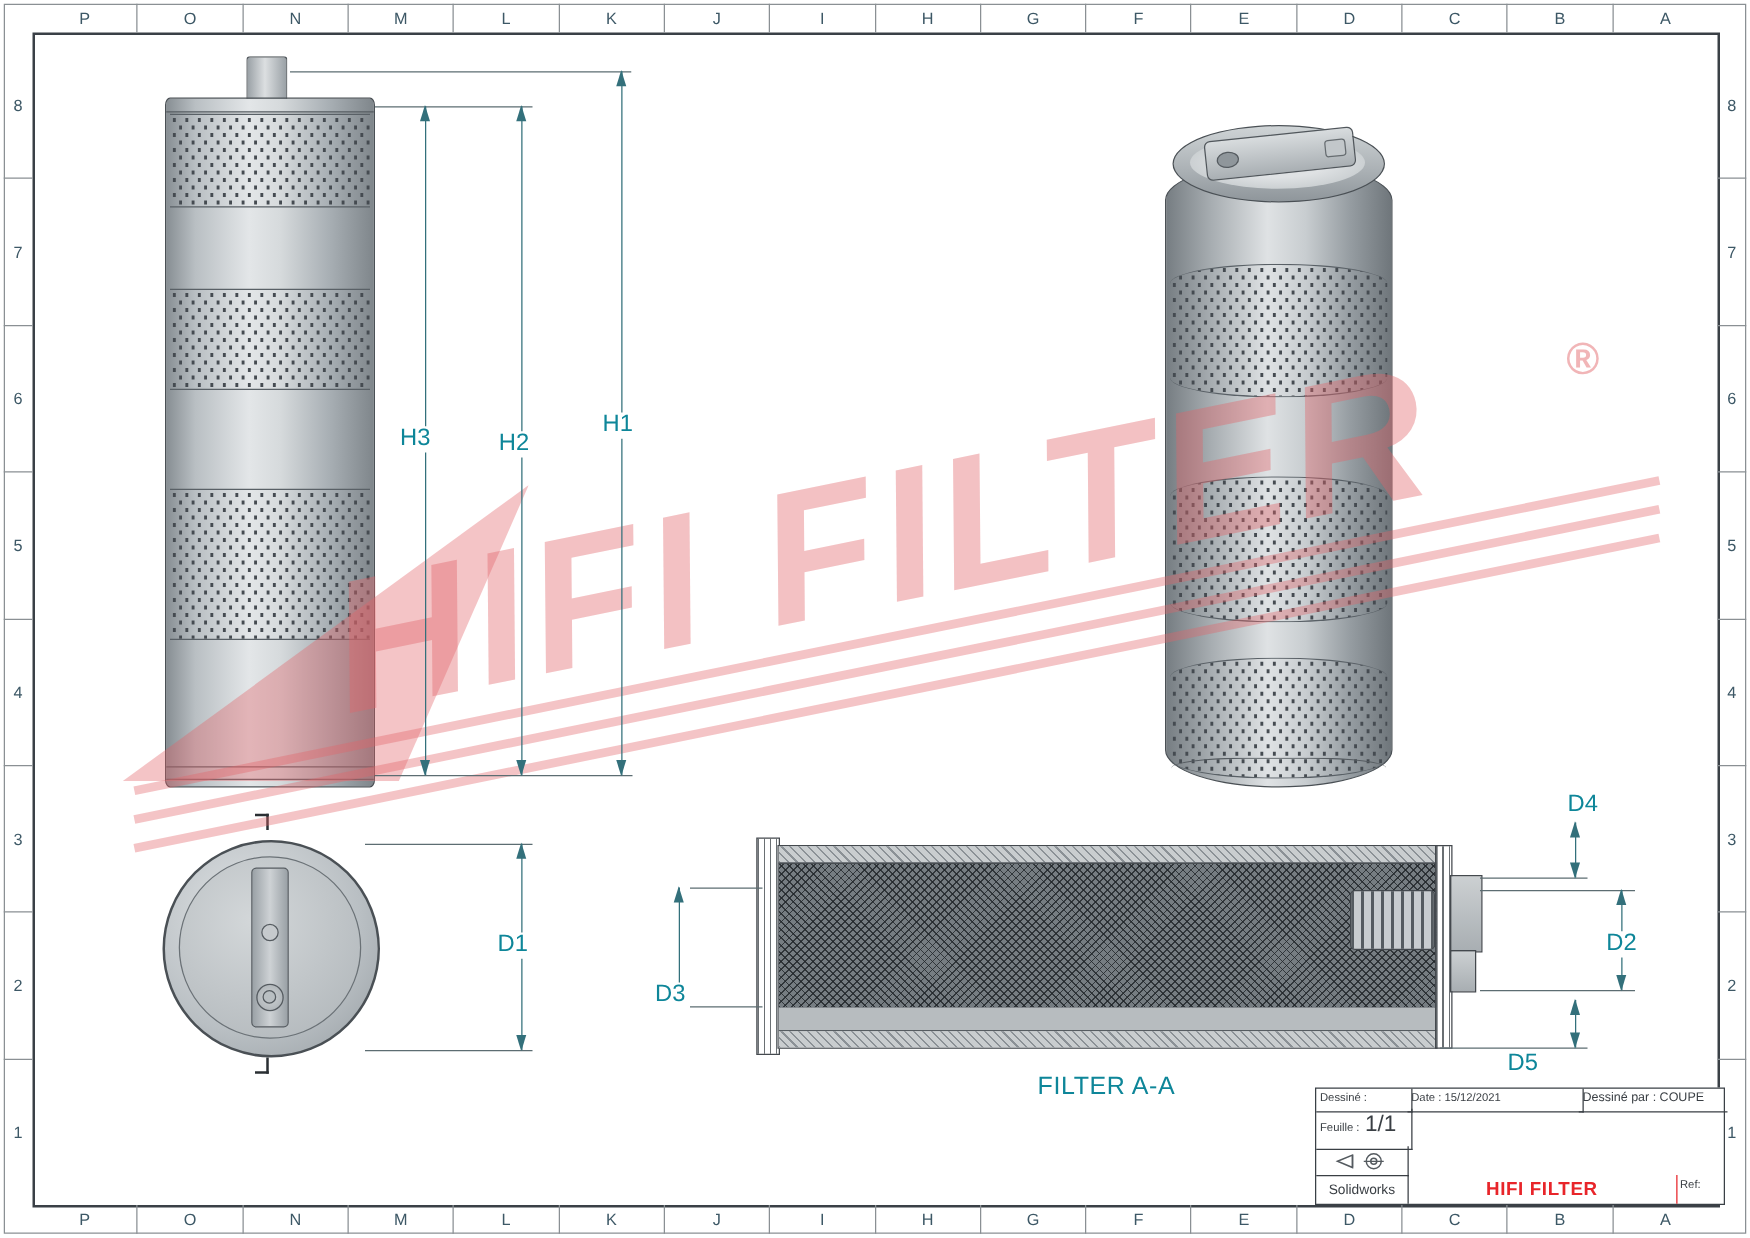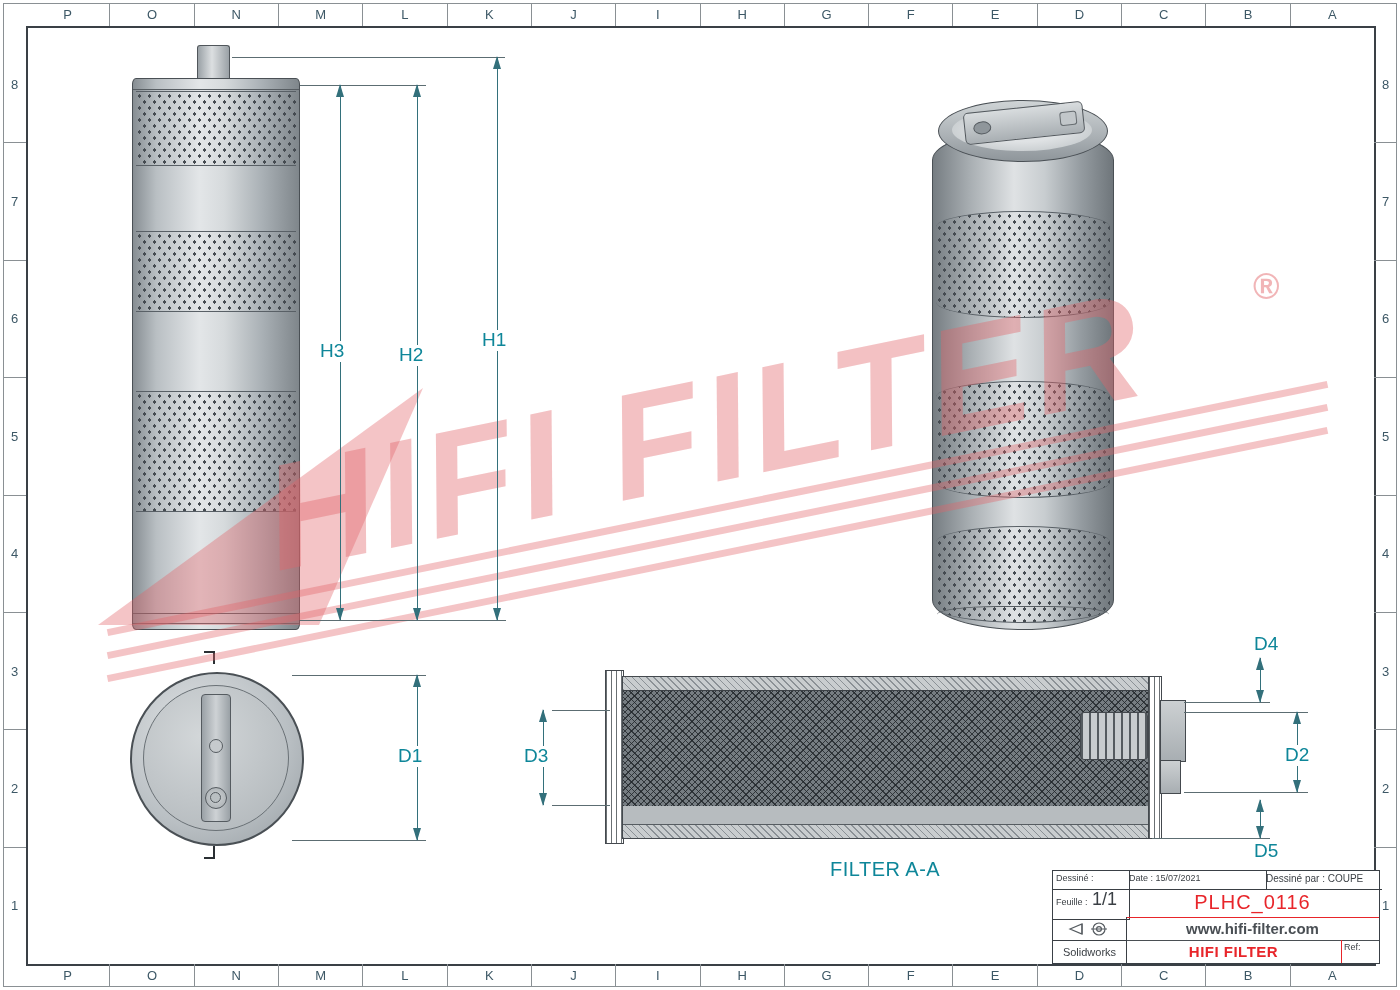--- a/index.html
+++ b/index.html
@@ -260,7 +260,7 @@
   <div class="dim-label" style="left:397px;top:345px">H2</div>
   <div class="dim-label" style="left:480px;top:330px">H1</div>
   <div class="dim-label" style="left:396px;top:746px">D1</div>
-  <div class="dim-label" style="left:522px;top:746px">D3</div>
+  <div class="dim-label" style="left:522px;top:786px">D3</div>
   <div class="dim-label" style="left:1252px;top:634px">D4</div>
   <div class="dim-label" style="left:1283px;top:745px">D2</div>
   <div class="dim-label" style="left:1252px;top:841px">D5</div>

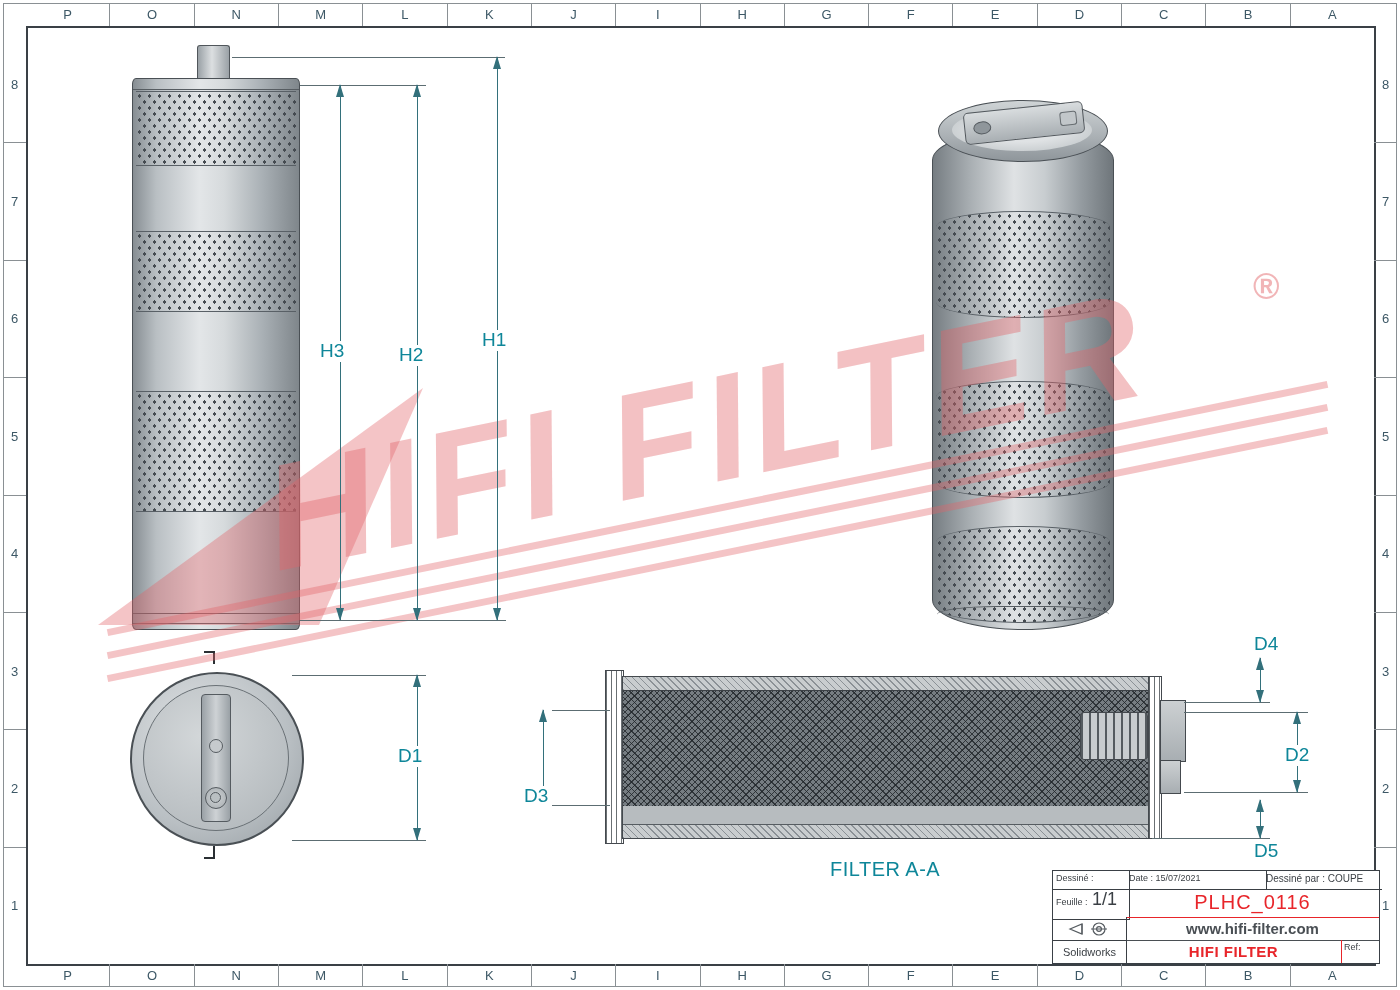--- a/index.html
+++ b/index.html
@@ -263,7 +263,7 @@
   <div class="dim-label" style="left:522px;top:786px">D3</div>
   <div class="dim-label" style="left:1252px;top:634px">D4</div>
   <div class="dim-label" style="left:1283px;top:745px">D2</div>
-  <div class="dim-label" style="left:1252px;top:841px">D5</div>
+  <div class="dim-label" style="left:1204px;top:841px">D5</div>
 
   <div class="tblock">
     <div class="tcell tiny" style="left:0;top:0;width:73px;height:16px;border-right:1px solid;border-bottom:1px solid">Dessiné :</div>

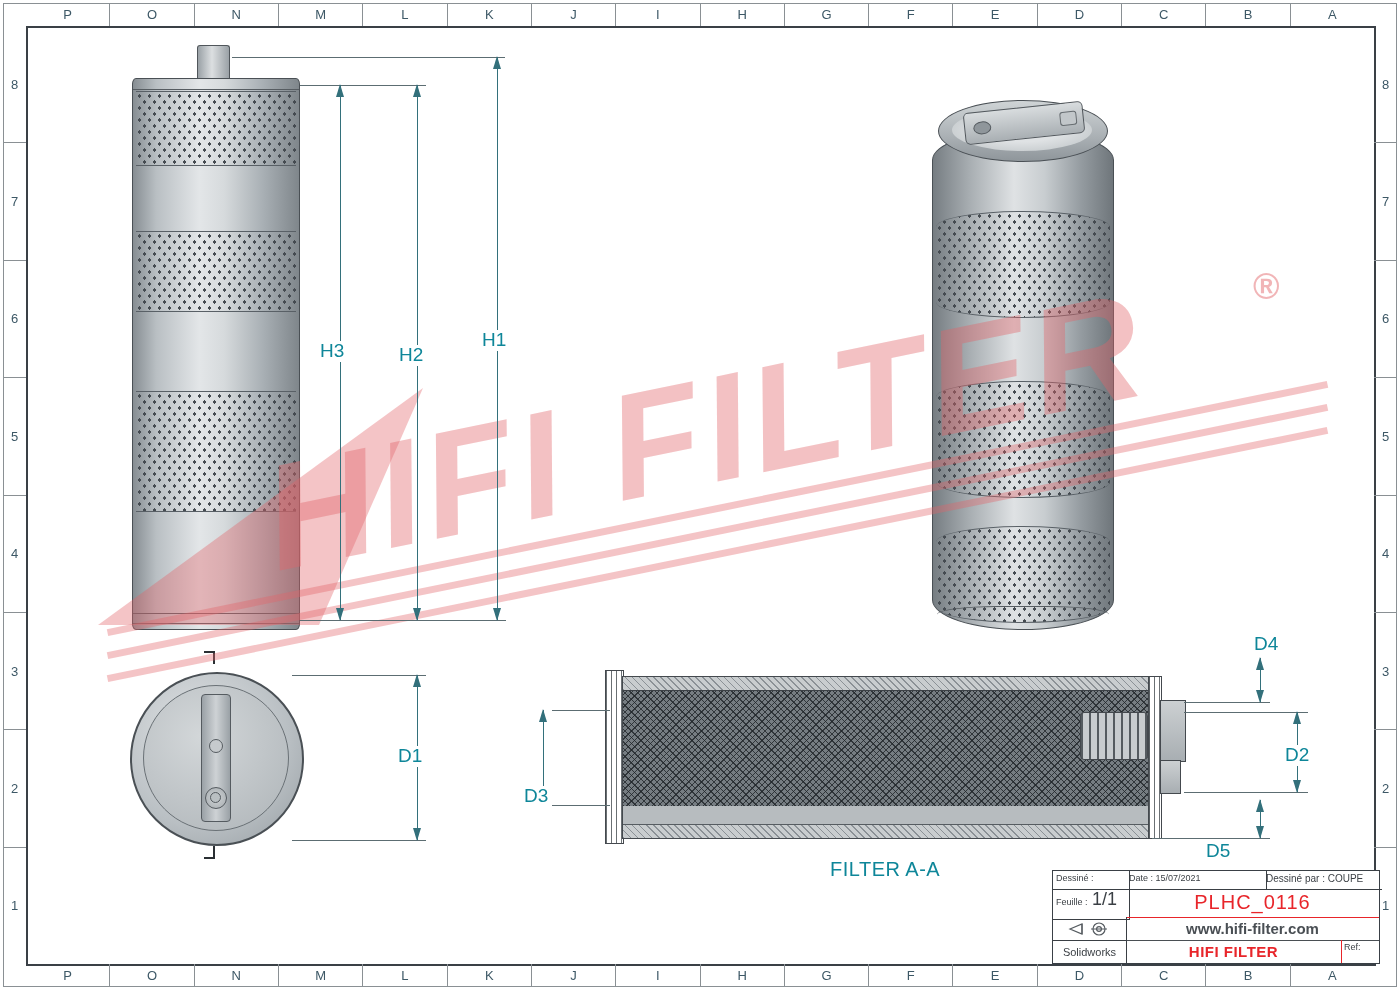--- a/index.html
+++ b/index.html
@@ -267,7 +267,7 @@
 
   <div class="tblock">
     <div class="tcell tiny" style="left:0;top:0;width:73px;height:16px;border-right:1px solid;border-bottom:1px solid">Dessiné :</div>
-    <div class="tcell tiny" style="left:73px;top:0;width:137px;height:16px;border-right:1px solid;border-bottom:1px solid">Date : 15/07/2021</div>
+    <div class="tcell tiny" style="left:73px;top:0;width:137px;height:16px;border-right:1px solid;border-bottom:1px solid">Date : 15/12/2021</div>
     <div class="tcell" style="left:210px;top:0;width:116px;height:16px;border-bottom:1px solid;font-size:10px;padding:2px 0 0 3px">Dessiné par : COUPE</div>
 
     <div class="tcell" style="left:0;top:16px;width:73px;height:30px;border-right:1px solid;border-bottom:1px solid;padding:2px 0 0 3px">

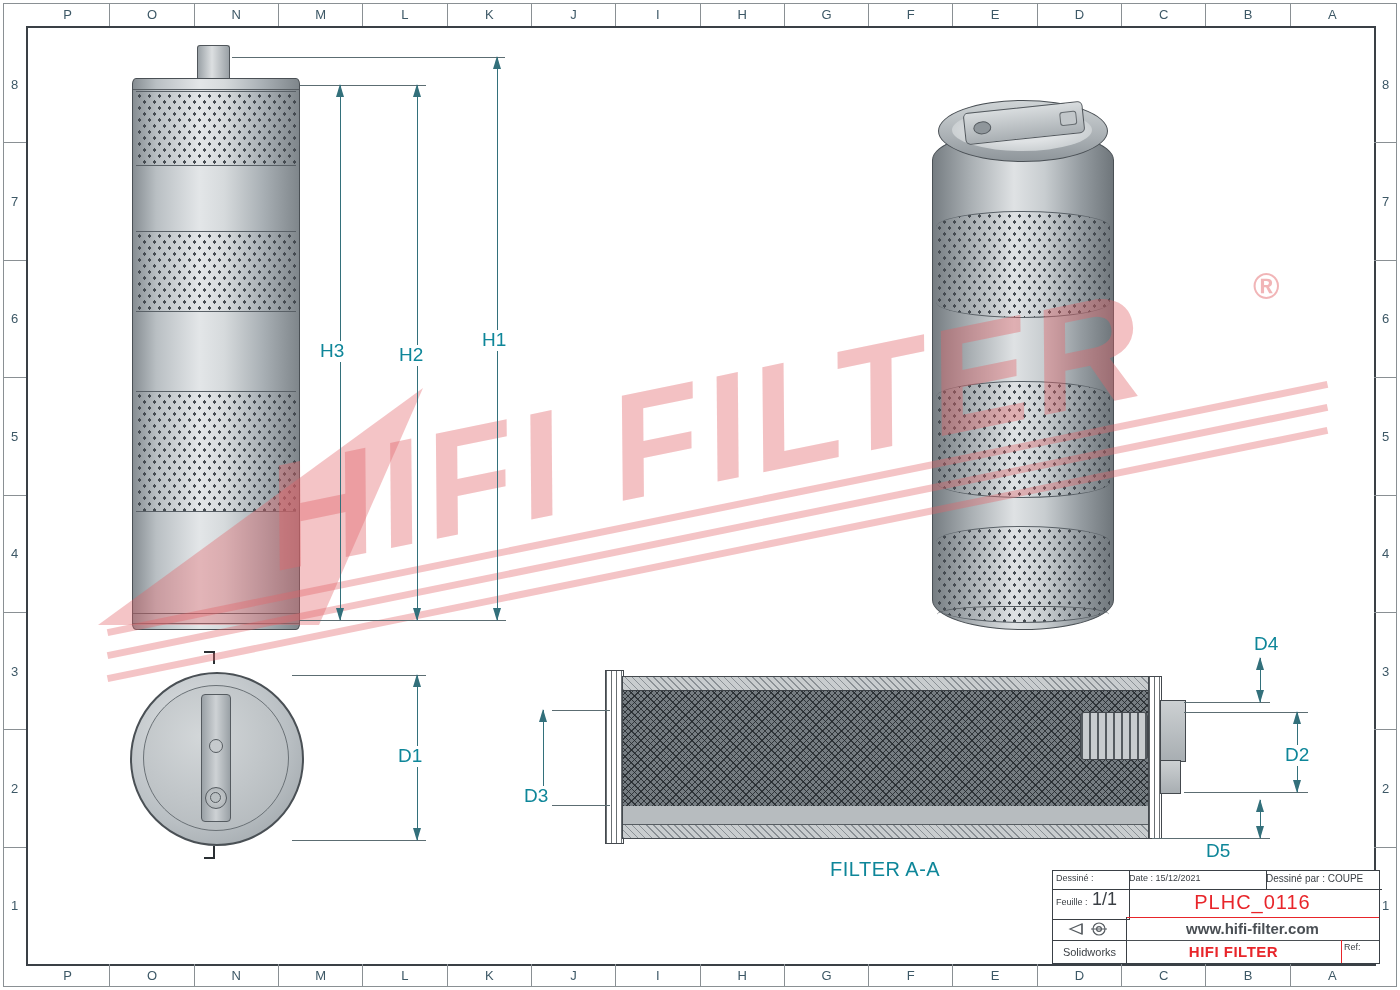--- a/index.html
+++ b/index.html
@@ -274,7 +274,6 @@
       <span style="font-size:9px">Feuille :</span>
       <span style="font-size:18px">1/1</span>
     </div>
-    <div class="tcell center part-number" style="left:73px;top:16px;width:253px;height:30px;border-bottom:1px solid">PLHC_0116</div>
 
     <div class="tcell center" style="left:0;top:46px;width:73px;height:23px;border-right:1px solid;border-bottom:1px solid">
       <svg width="46" height="16" viewBox="0 0 46 16">

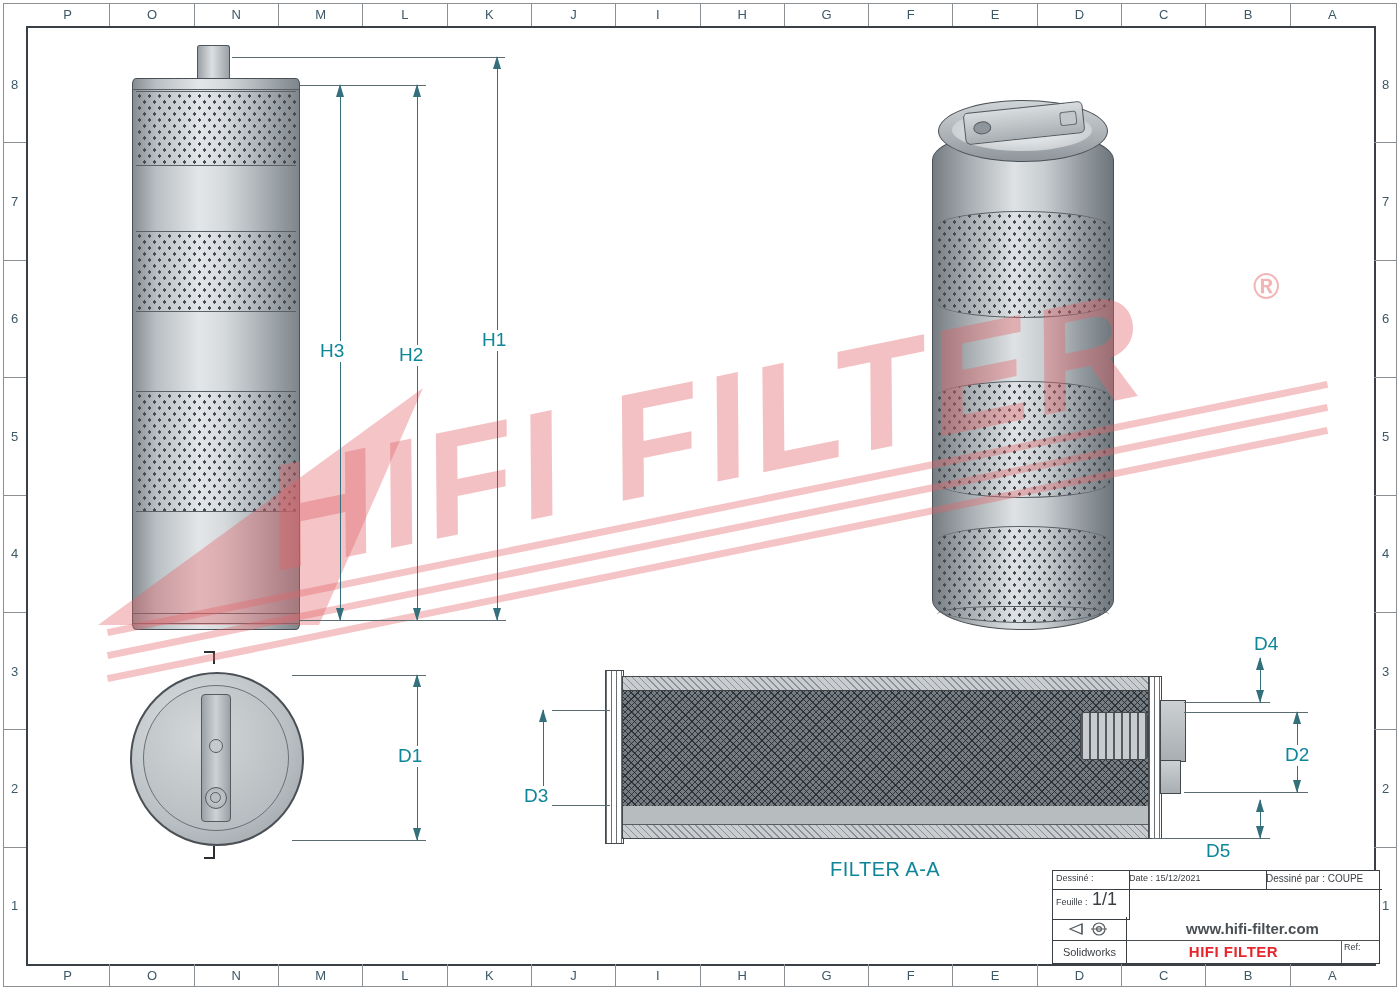--- a/index.html
+++ b/index.html
@@ -284,7 +284,6 @@
         <line x1="24" y1="8" x2="40" y2="8" stroke="#555b60" stroke-width="1"></line>
       </svg>
     </div>
-    <div class="tcell center website" style="left:73px;top:46px;width:253px;height:23px;border-bottom:1px solid">www.hifi-filter.com</div>
 
     <div class="tcell center" style="left:0;top:69px;width:73px;height:23px;border-right:1px solid;font-size:11px">Solidworks</div>
     <div class="tcell center brand" style="left:73px;top:69px;width:215px;height:23px;border-right:1px solid">HIFI FILTER</div>

